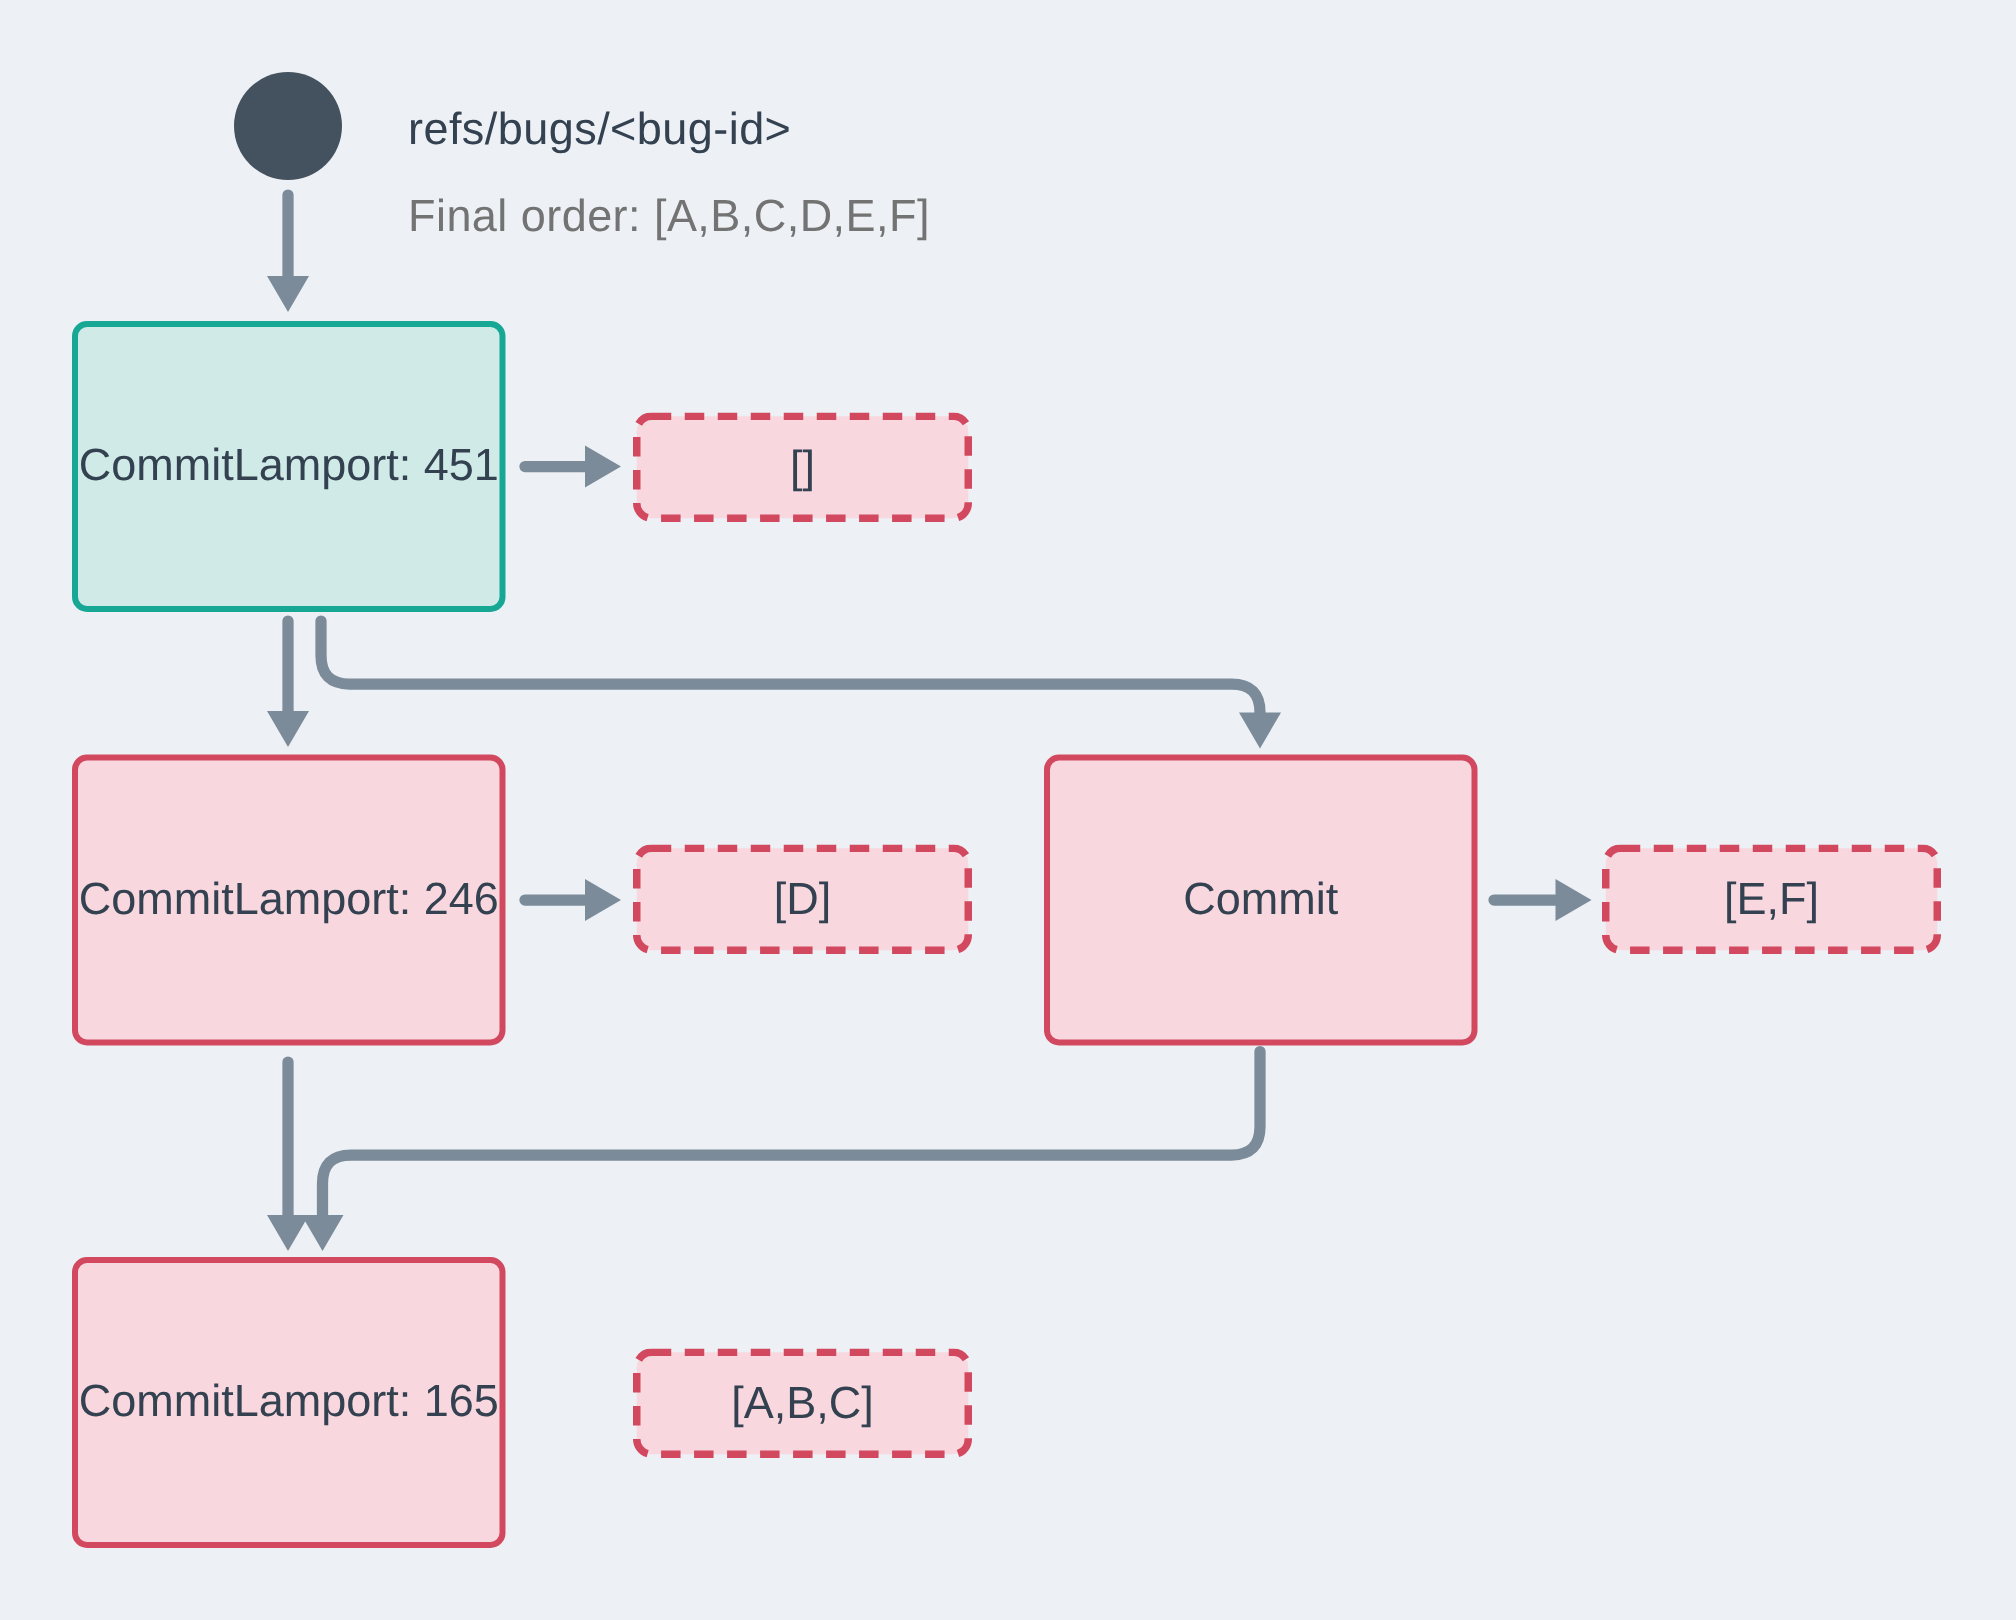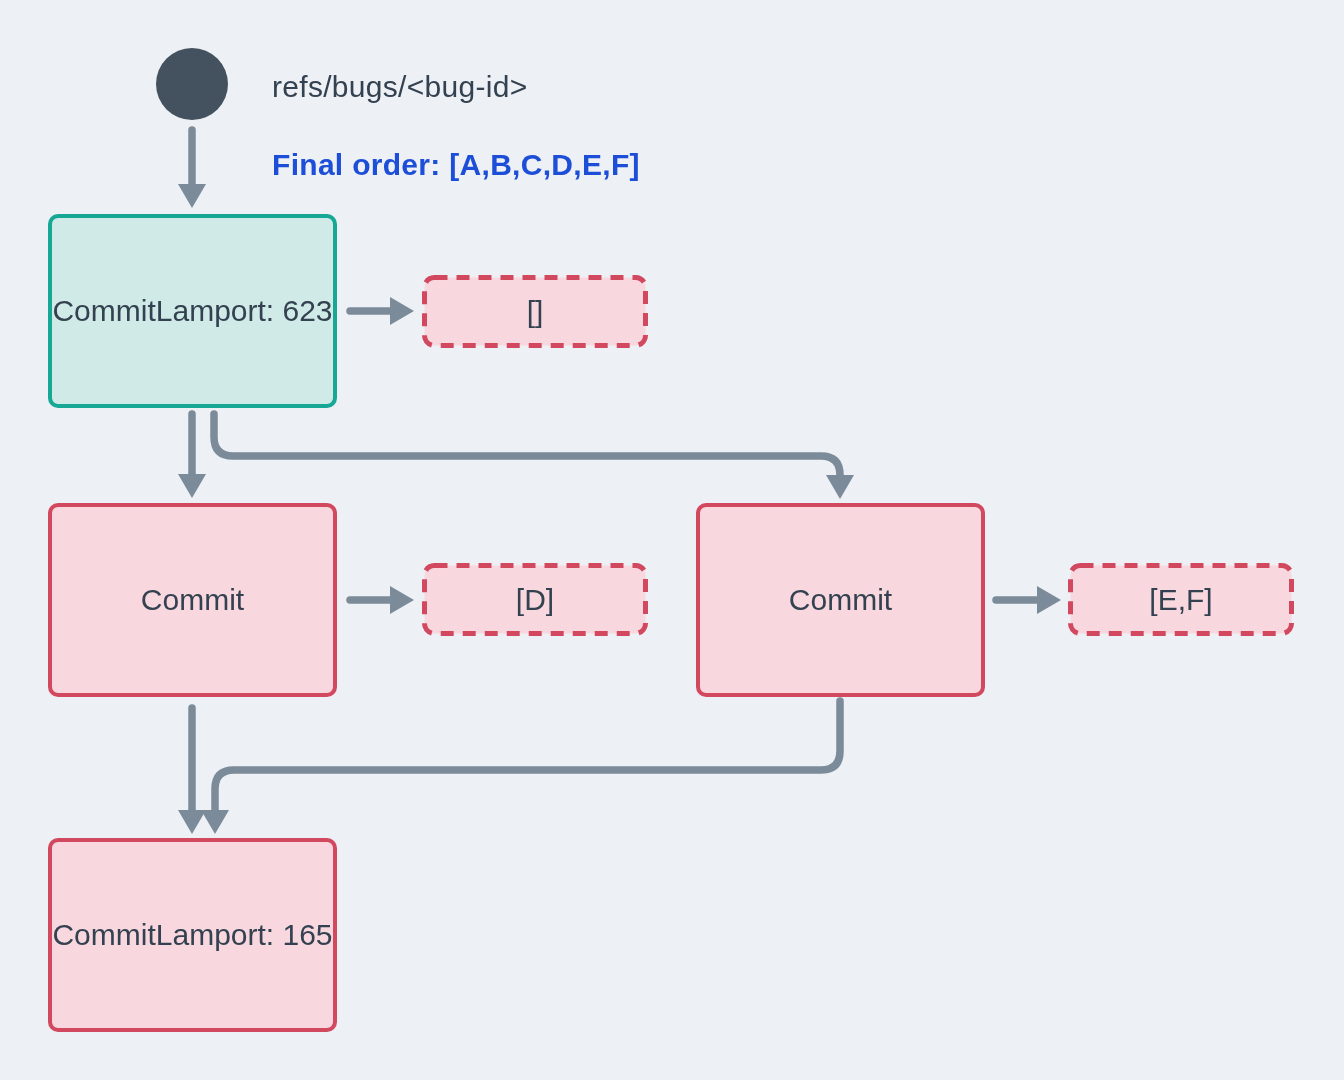--- a/index.html
+++ b/index.html
@@ -40,12 +40,11 @@
     left: 272px;
     top: 128px;
     font-size: 30px;
-    font-weight: bold;
-    color: #1d4ed8;
+    font-weight: normal;
+    color: #737373;
     letter-spacing: 0.3px;
     z-index: 2;
     white-space: nowrap;
-    margin-top: 20px;
   }
   .commit-box {
     position: absolute;

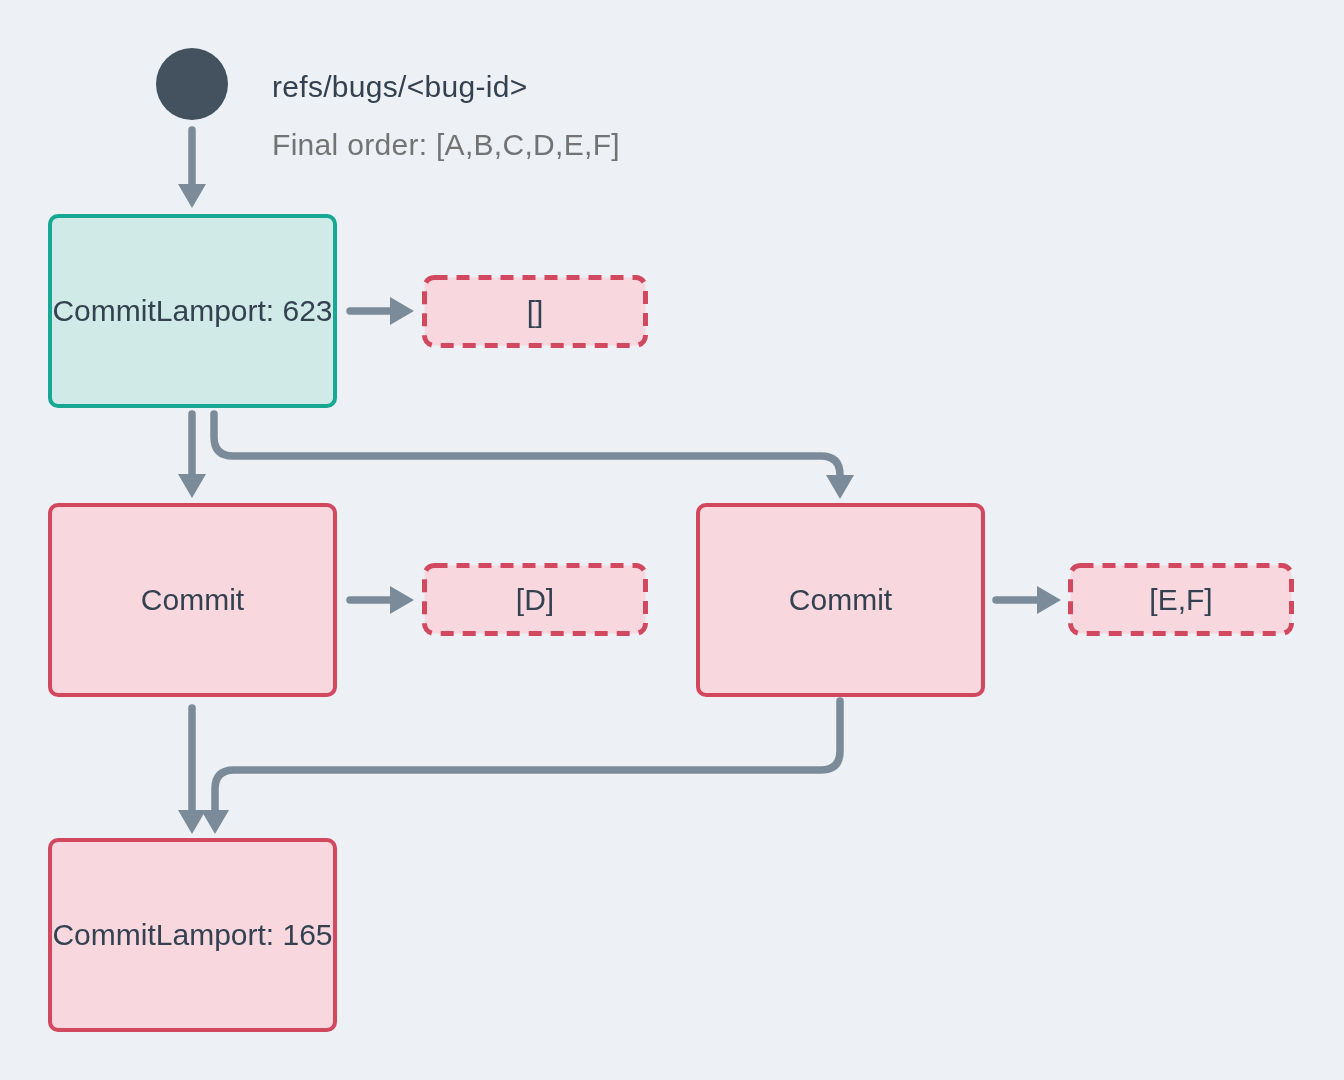--- a/index.html
+++ b/index.html
@@ -152,7 +152,7 @@
 
   <div class="commit-box teal" style="left:48px; top:214px;">
     <div class="commit-title">Commit</div>
-    <div class="commit-lamport">Lamport: 623</div>
+    <div class="commit-lamport">Lamport: 451</div>
   </div>
 
   <div class="commit-box" style="left:48px; top:503px;">

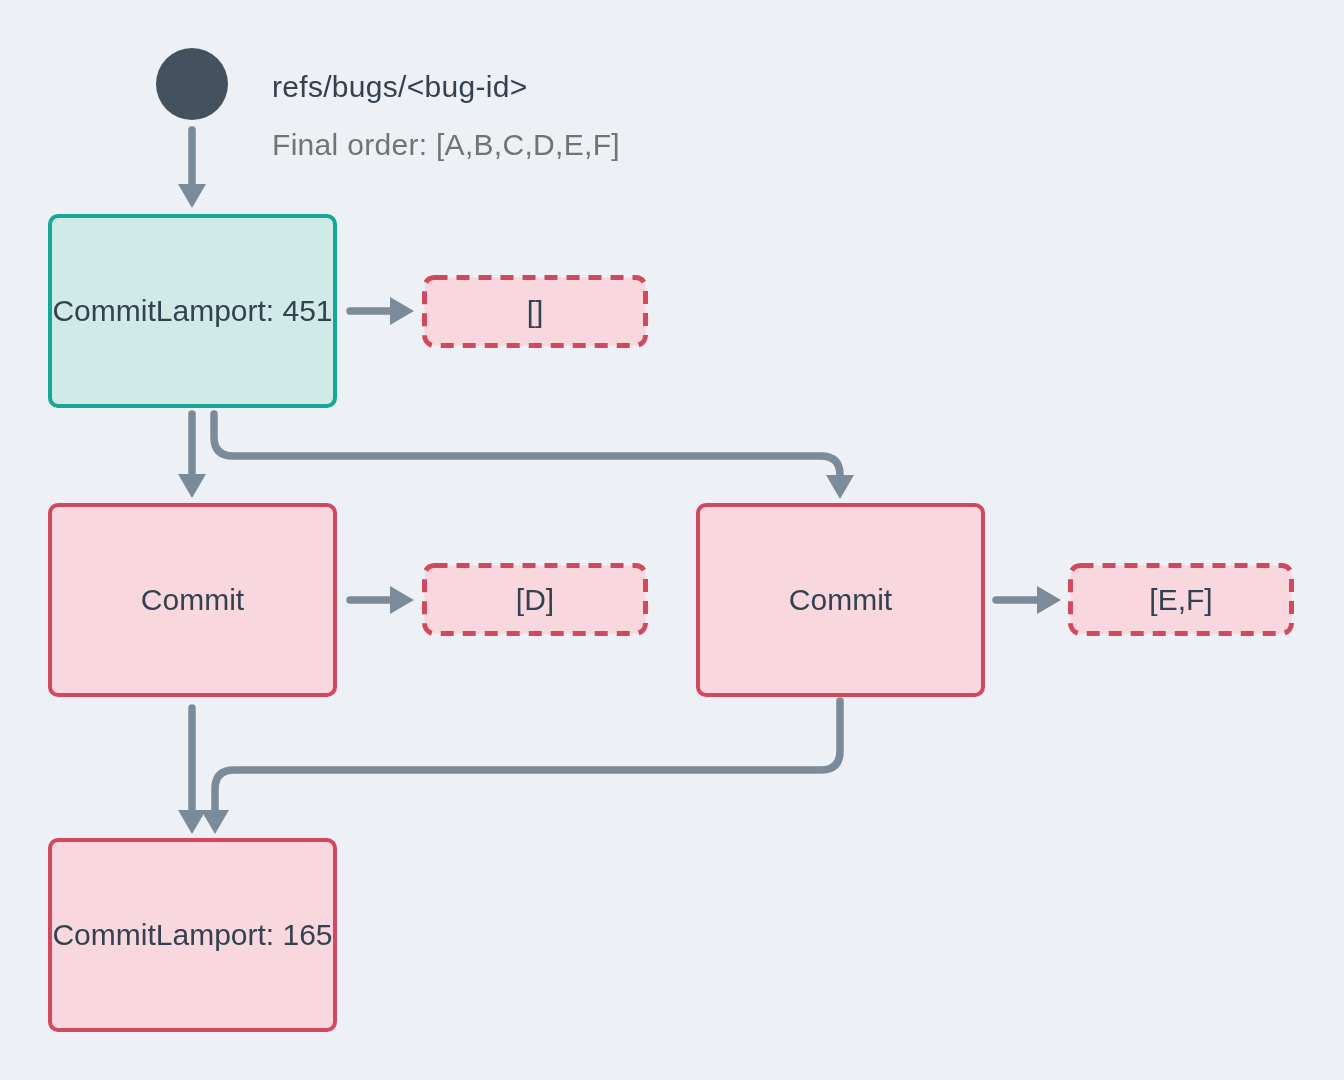--- a/index.html
+++ b/index.html
@@ -157,6 +157,7 @@
 
   <div class="commit-box" style="left:48px; top:503px;">
     <div class="commit-title">Commit</div>
+    <div class="commit-lamport">Lamport: 246</div>
   </div>
 
   <div class="commit-box" style="left:696px; top:503px;">

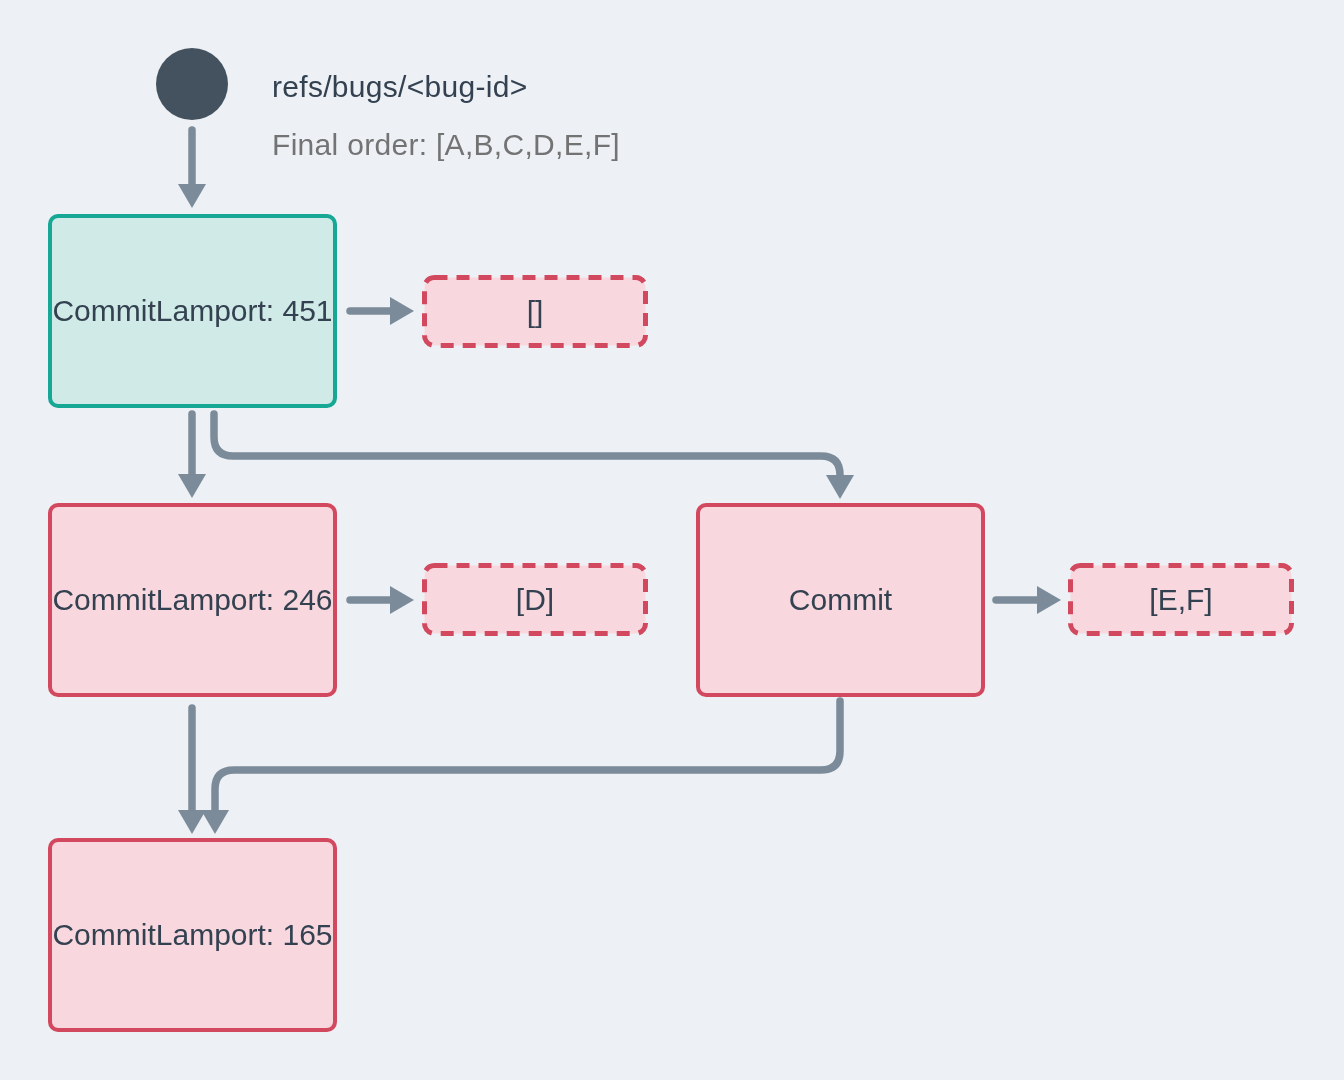--- a/index.html
+++ b/index.html
@@ -190,6 +190,12 @@
     <span class="payload-label">[E,F]</span>
   </div>
 
+  <div class="payload-box" style="left:422px; top:899px;">
+    <svg width="226" height="73">
+      <rect x="2.5" y="2.5" width="221" height="68" rx="10" fill="#f8d8de" stroke="#d2495f" stroke-width="5" stroke-dasharray="13 9"></rect>
+    </svg>
+    <span class="payload-label">[A,B,C]</span>
+  </div>
 
 </div>
 

